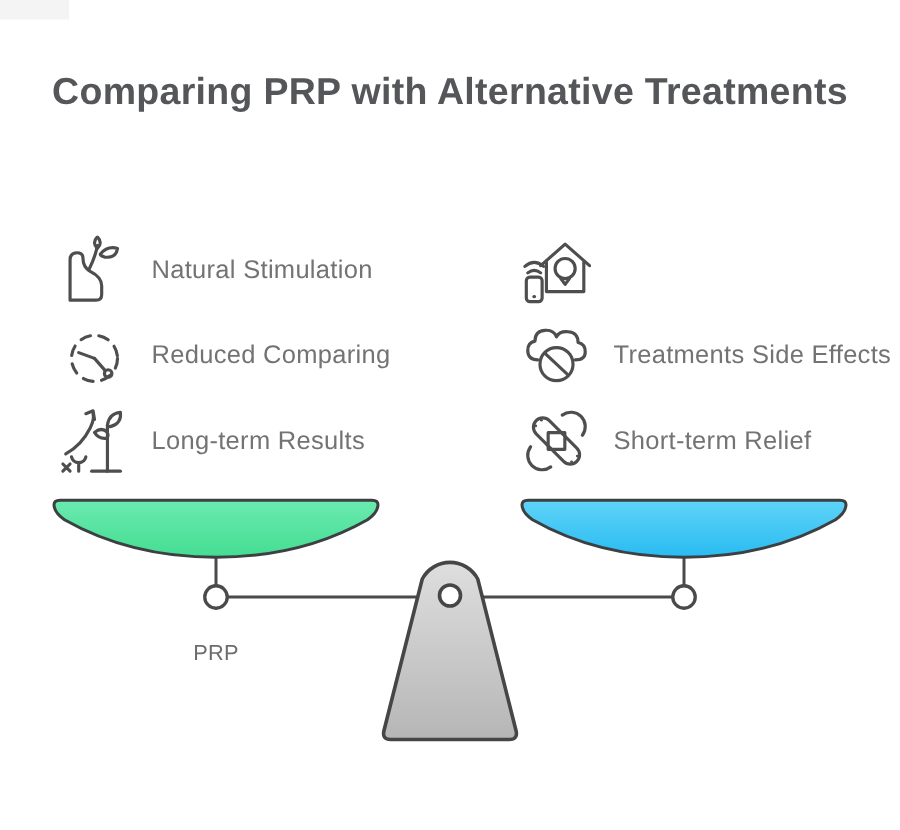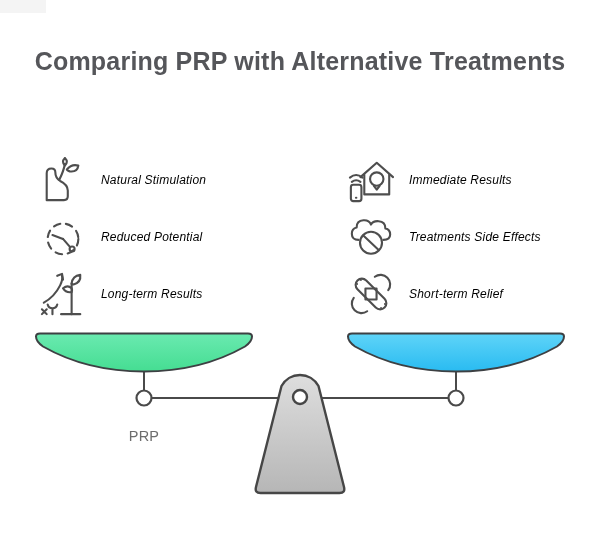--- a/index.html
+++ b/index.html
@@ -18,7 +18,7 @@
   .feature-col.right{left:348px;}
   .feature-row{display:flex;align-items:center;height:46px;margin-bottom:11px;}
   .feature-icon{width:46px;height:46px;flex:0 0 46px;}
-  .feature-label{margin-left:15px;font-size:12px;color:#000000;letter-spacing:.2px;white-space:nowrap;font-style:italic;}
+  .feature-label{margin-left:15px;font-size:17px;color:#737373;letter-spacing:.2px;white-space:nowrap;}
   .scale-svg{position:absolute;left:0;top:325px;}
   .pan-label{
     position:absolute;top:428px;font-size:14.5px;color:#6d6d6d;text-align:center;letter-spacing:.2px;

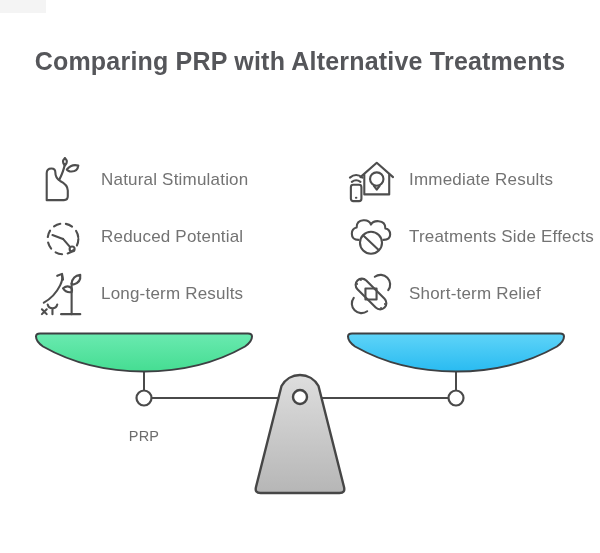--- a/index.html
+++ b/index.html
@@ -87,7 +87,6 @@
         <path d="M4,26 Q8.5,22.5 13,26"></path>
         <path d="M2,21.5 Q8.5,16 15,21.5"></path>
       </svg>
-      <span class="feature-label">Immediate Results</span>
     </div>
 
     <div class="feature-row">

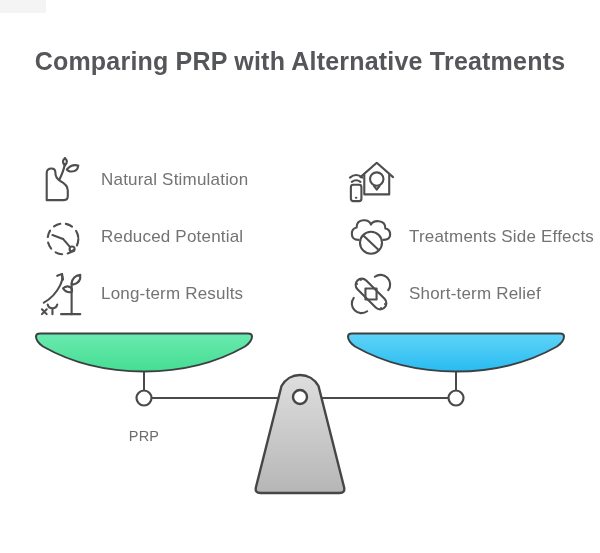--- a/index.html
+++ b/index.html
@@ -55,7 +55,7 @@
         <path d="M24,26 L31,34"></path>
         <circle cx="33.5" cy="36.5" r="2.6"></circle>
       </svg>
-      <span class="feature-label">Reduced Potential</span>
+      <span class="feature-label">Reduced Comparing</span>
     </div>
 
     <div class="feature-row">

